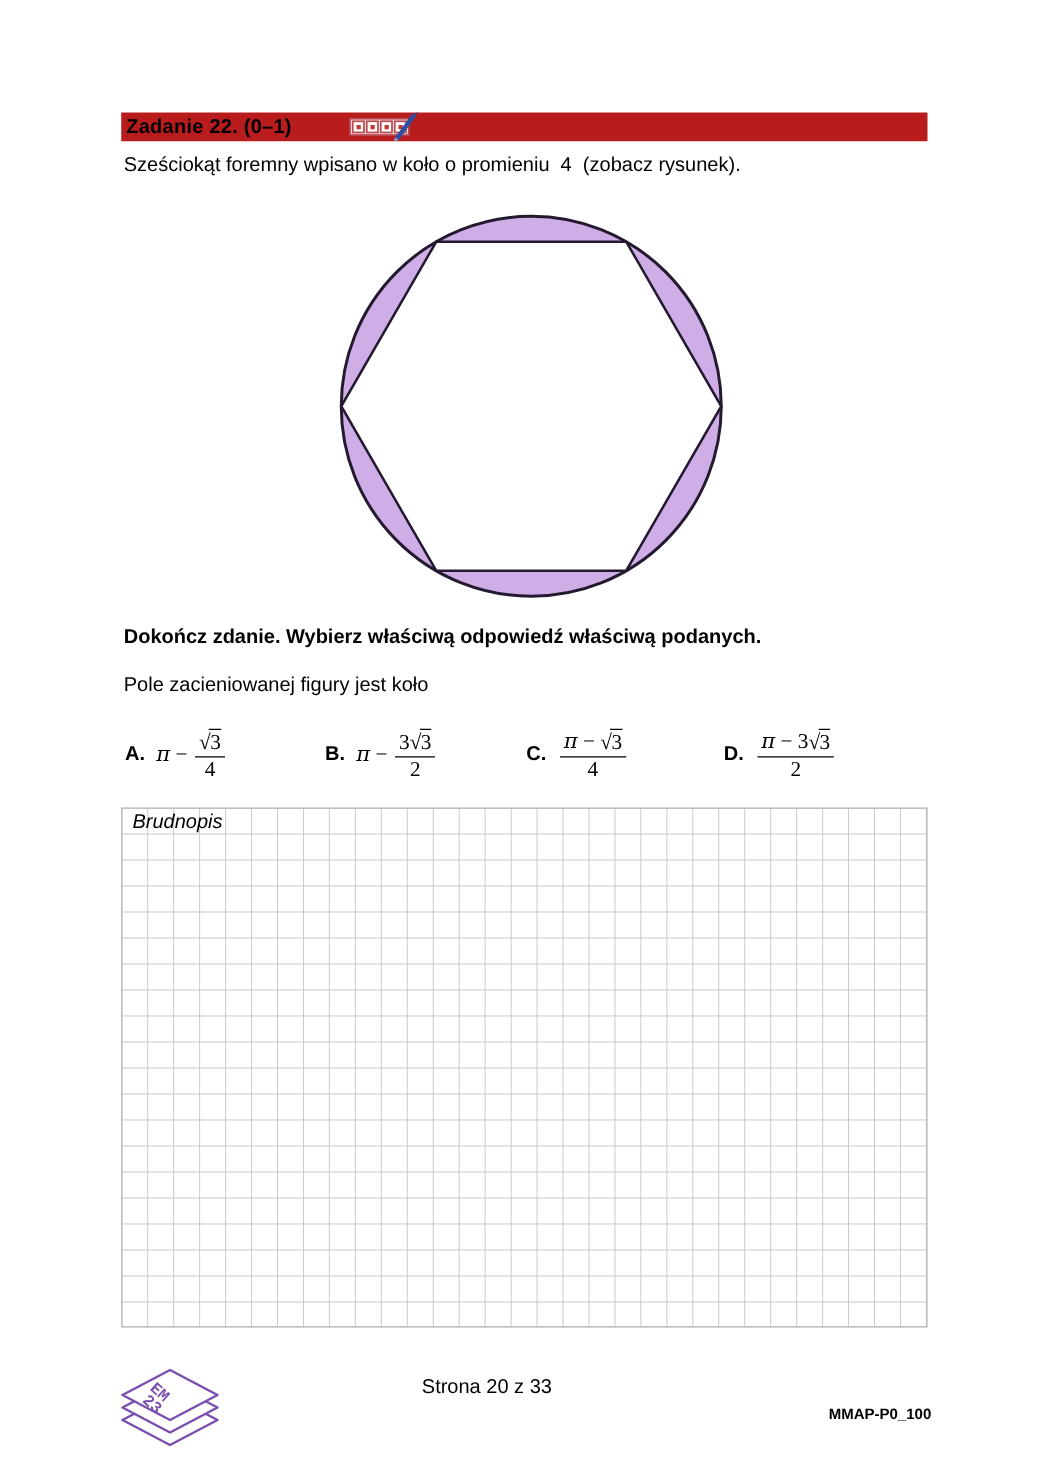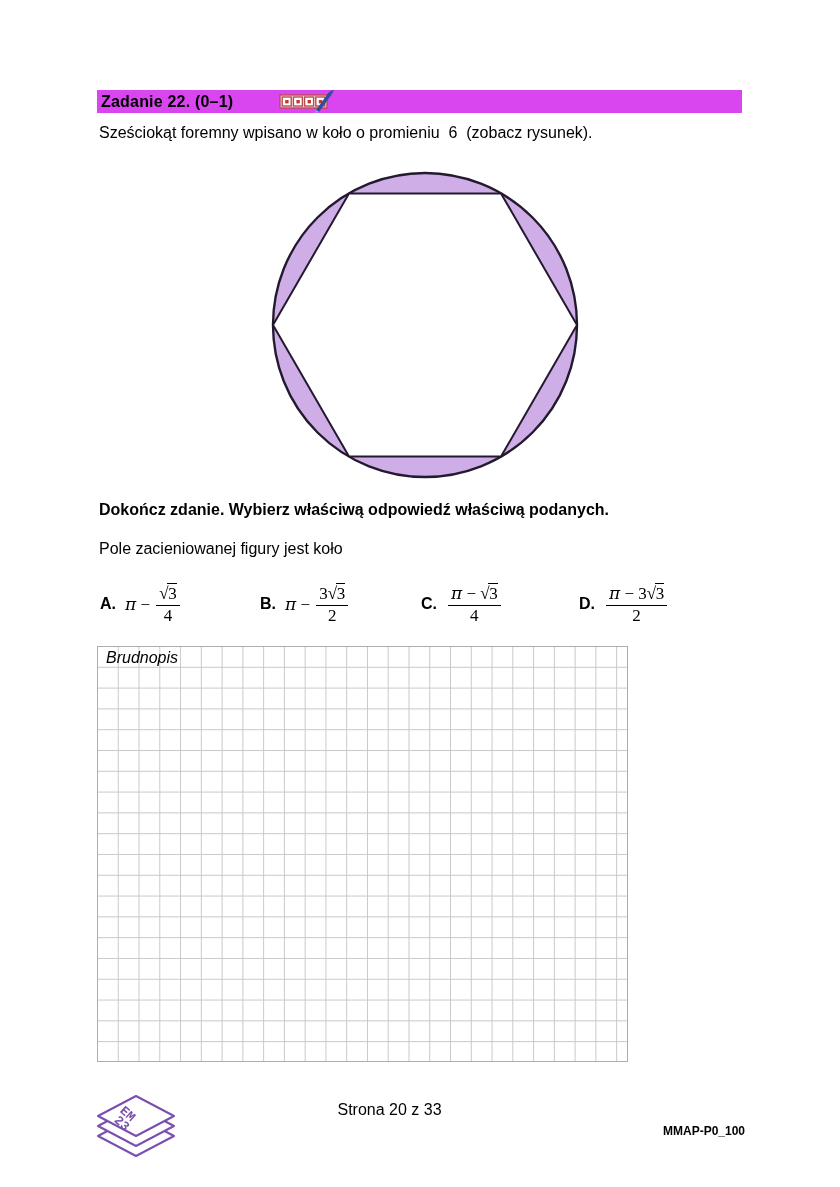--- a/index.html
+++ b/index.html
@@ -19,7 +19,7 @@
     position: absolute;
     left: 97px; top: 90px;
     width: 645px; height: 23px;
-    background: #d946ef;
+    background: #b91c1c;
     display: flex;
     align-items: center;
   }

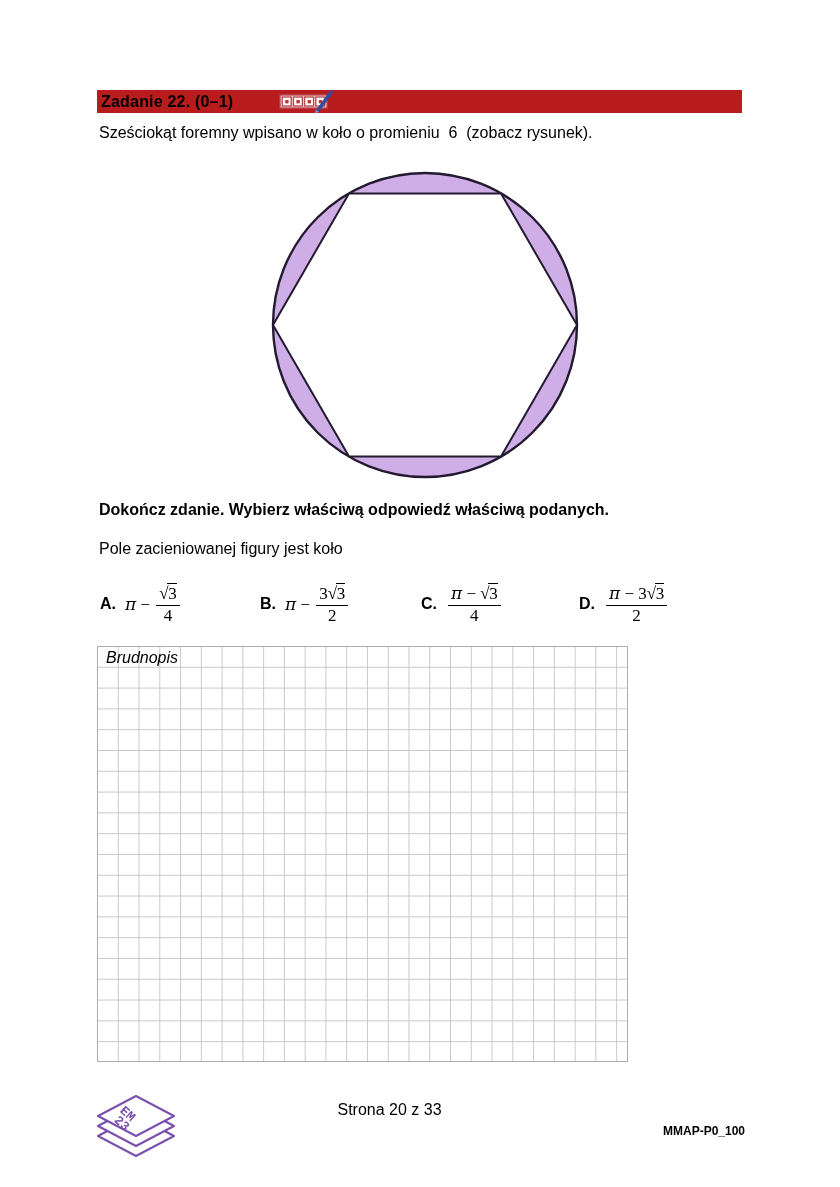--- a/index.html
+++ b/index.html
@@ -186,7 +186,7 @@
     </svg>
   </div>
 
-  <div class="intro">Sześciokąt foremny wpisano w koło o promieniu  6  (zobacz rysunek).</div>
+  <div class="intro">Sześciokąt foremny wpisano w koło o promieniu  4  (zobacz rysunek).</div>
 
   <div class="figure-wrap">
     <svg width="320" height="320" viewBox="-160 -160 320 320">

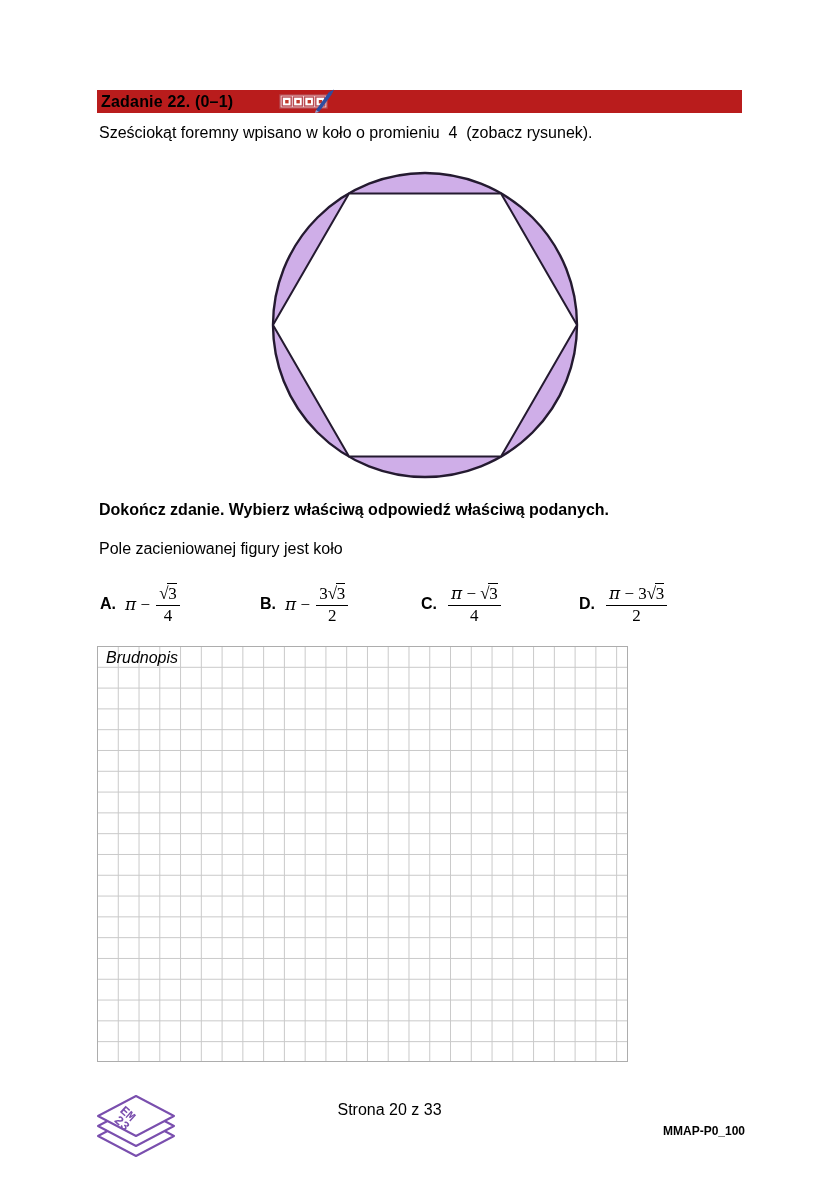--- a/index.html
+++ b/index.html
@@ -121,7 +121,7 @@
   .scratchpad {
     position: absolute;
     left: 97px; top: 646px;
-    width: 531px; height: 416px;
+    width: 645px; height: 416px;
     border: 1px solid #adadad;
     background-image:
       linear-gradient(to right, #c9c9c9 1px, transparent 1px),

